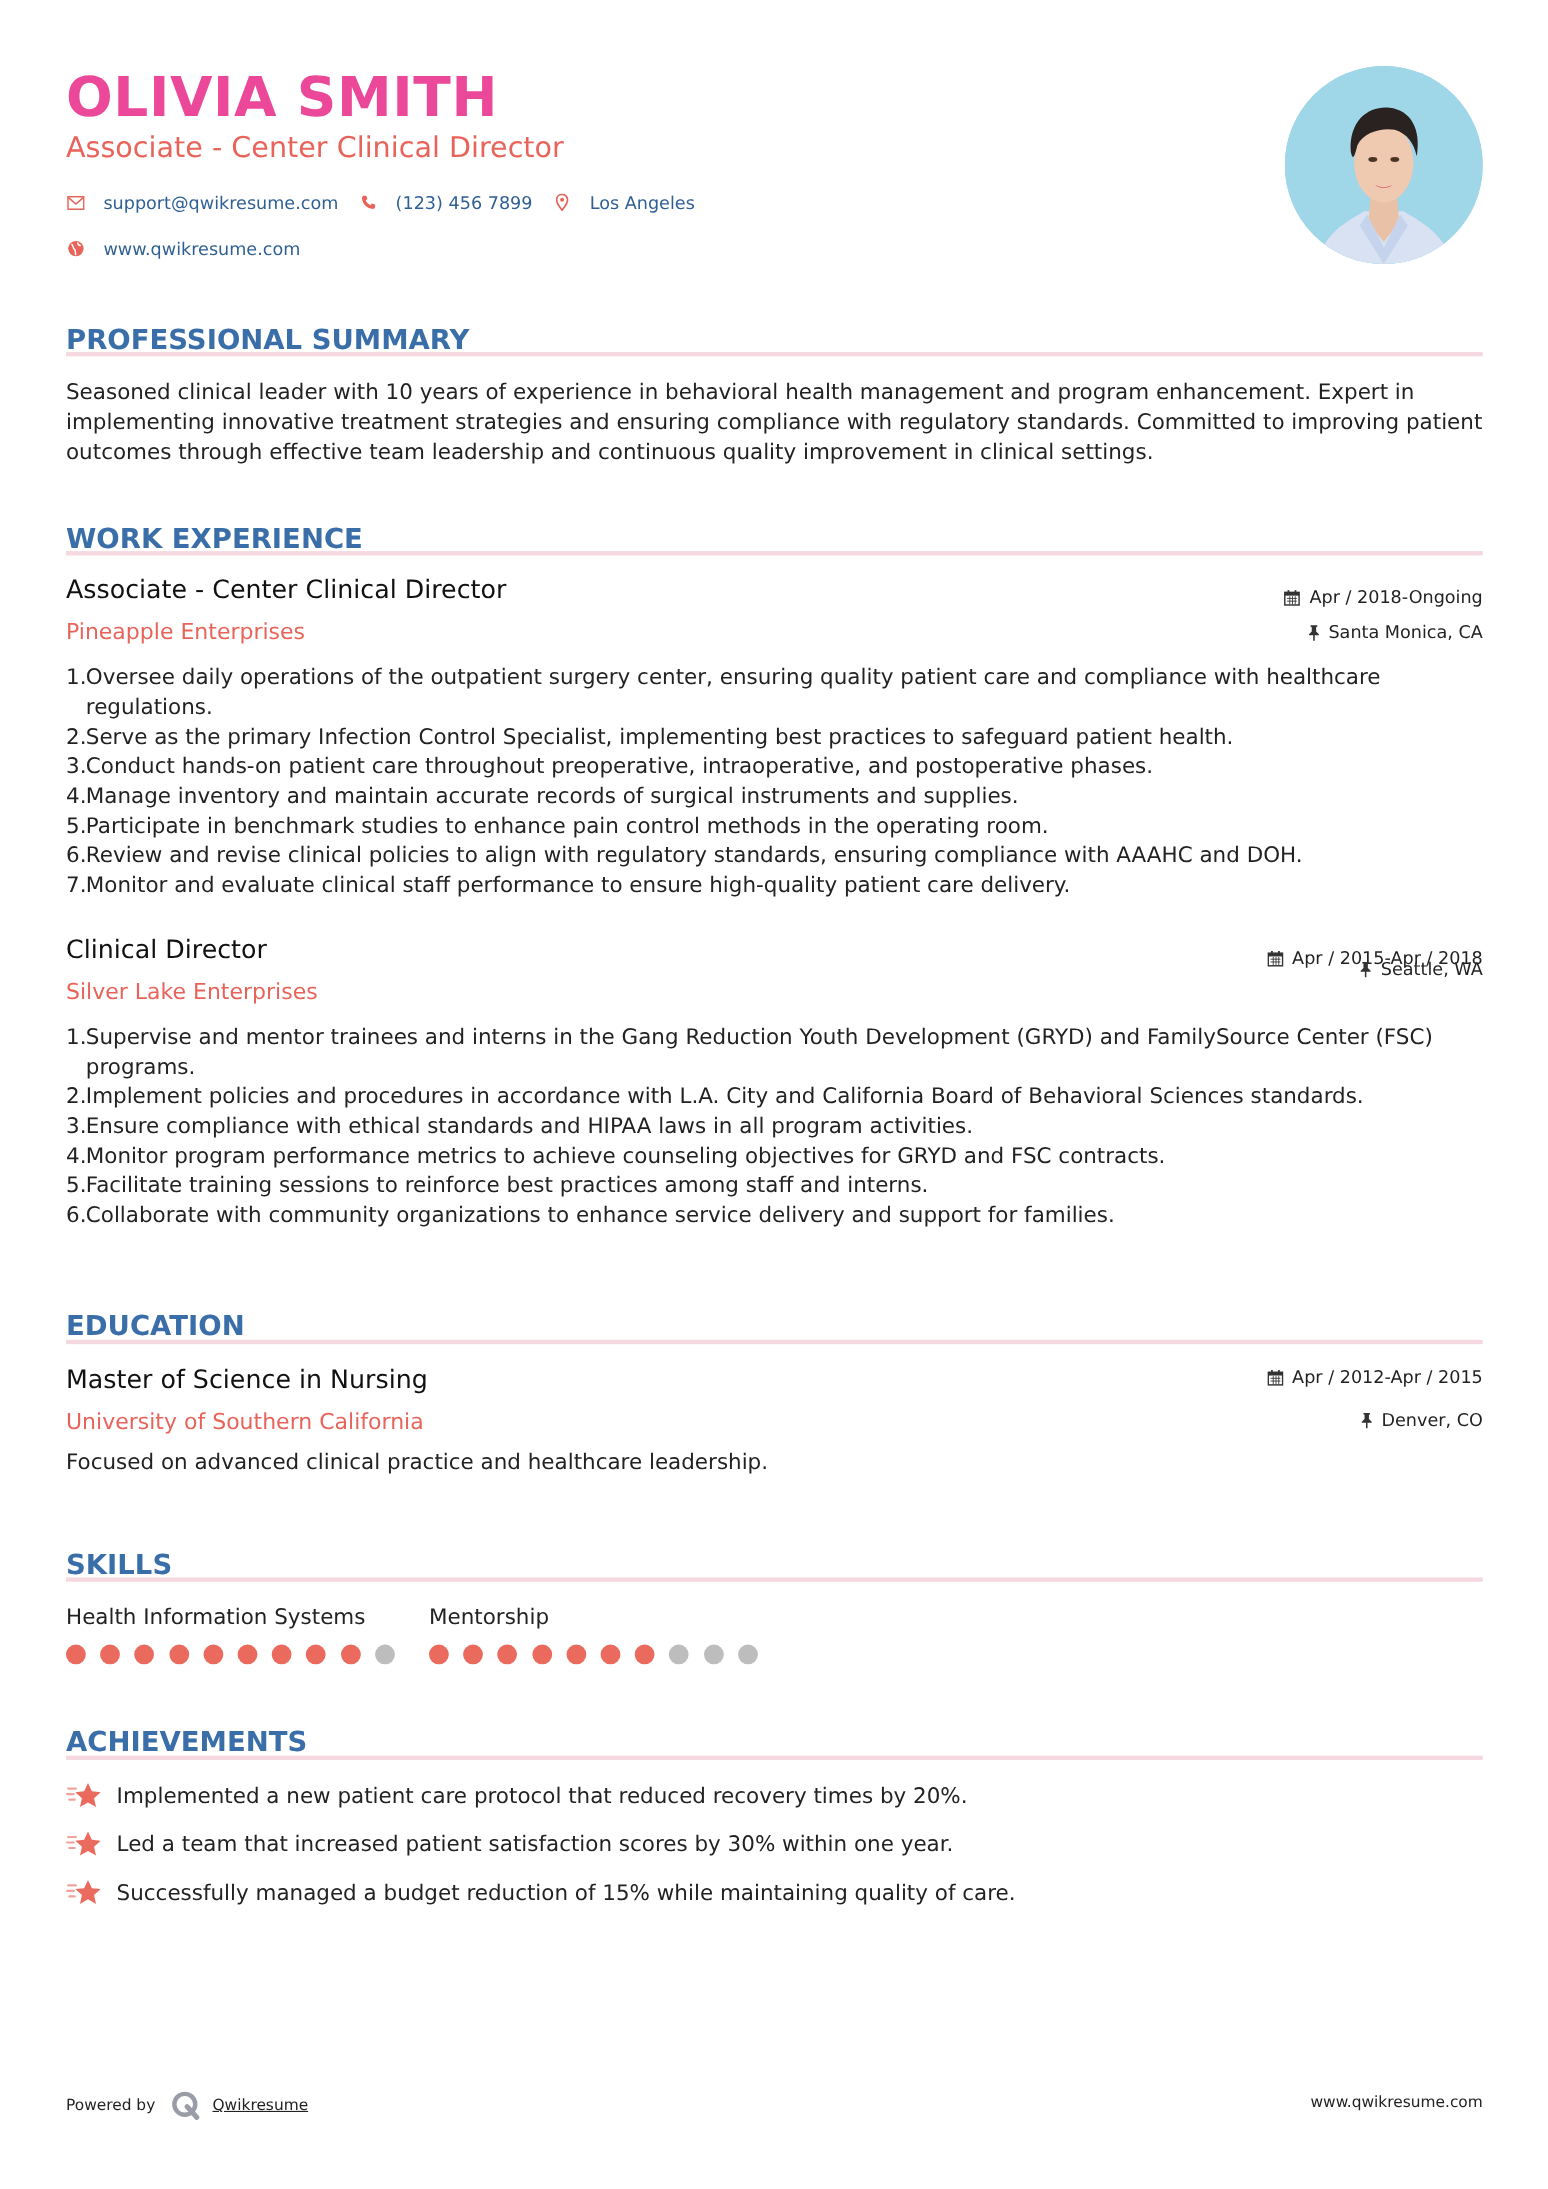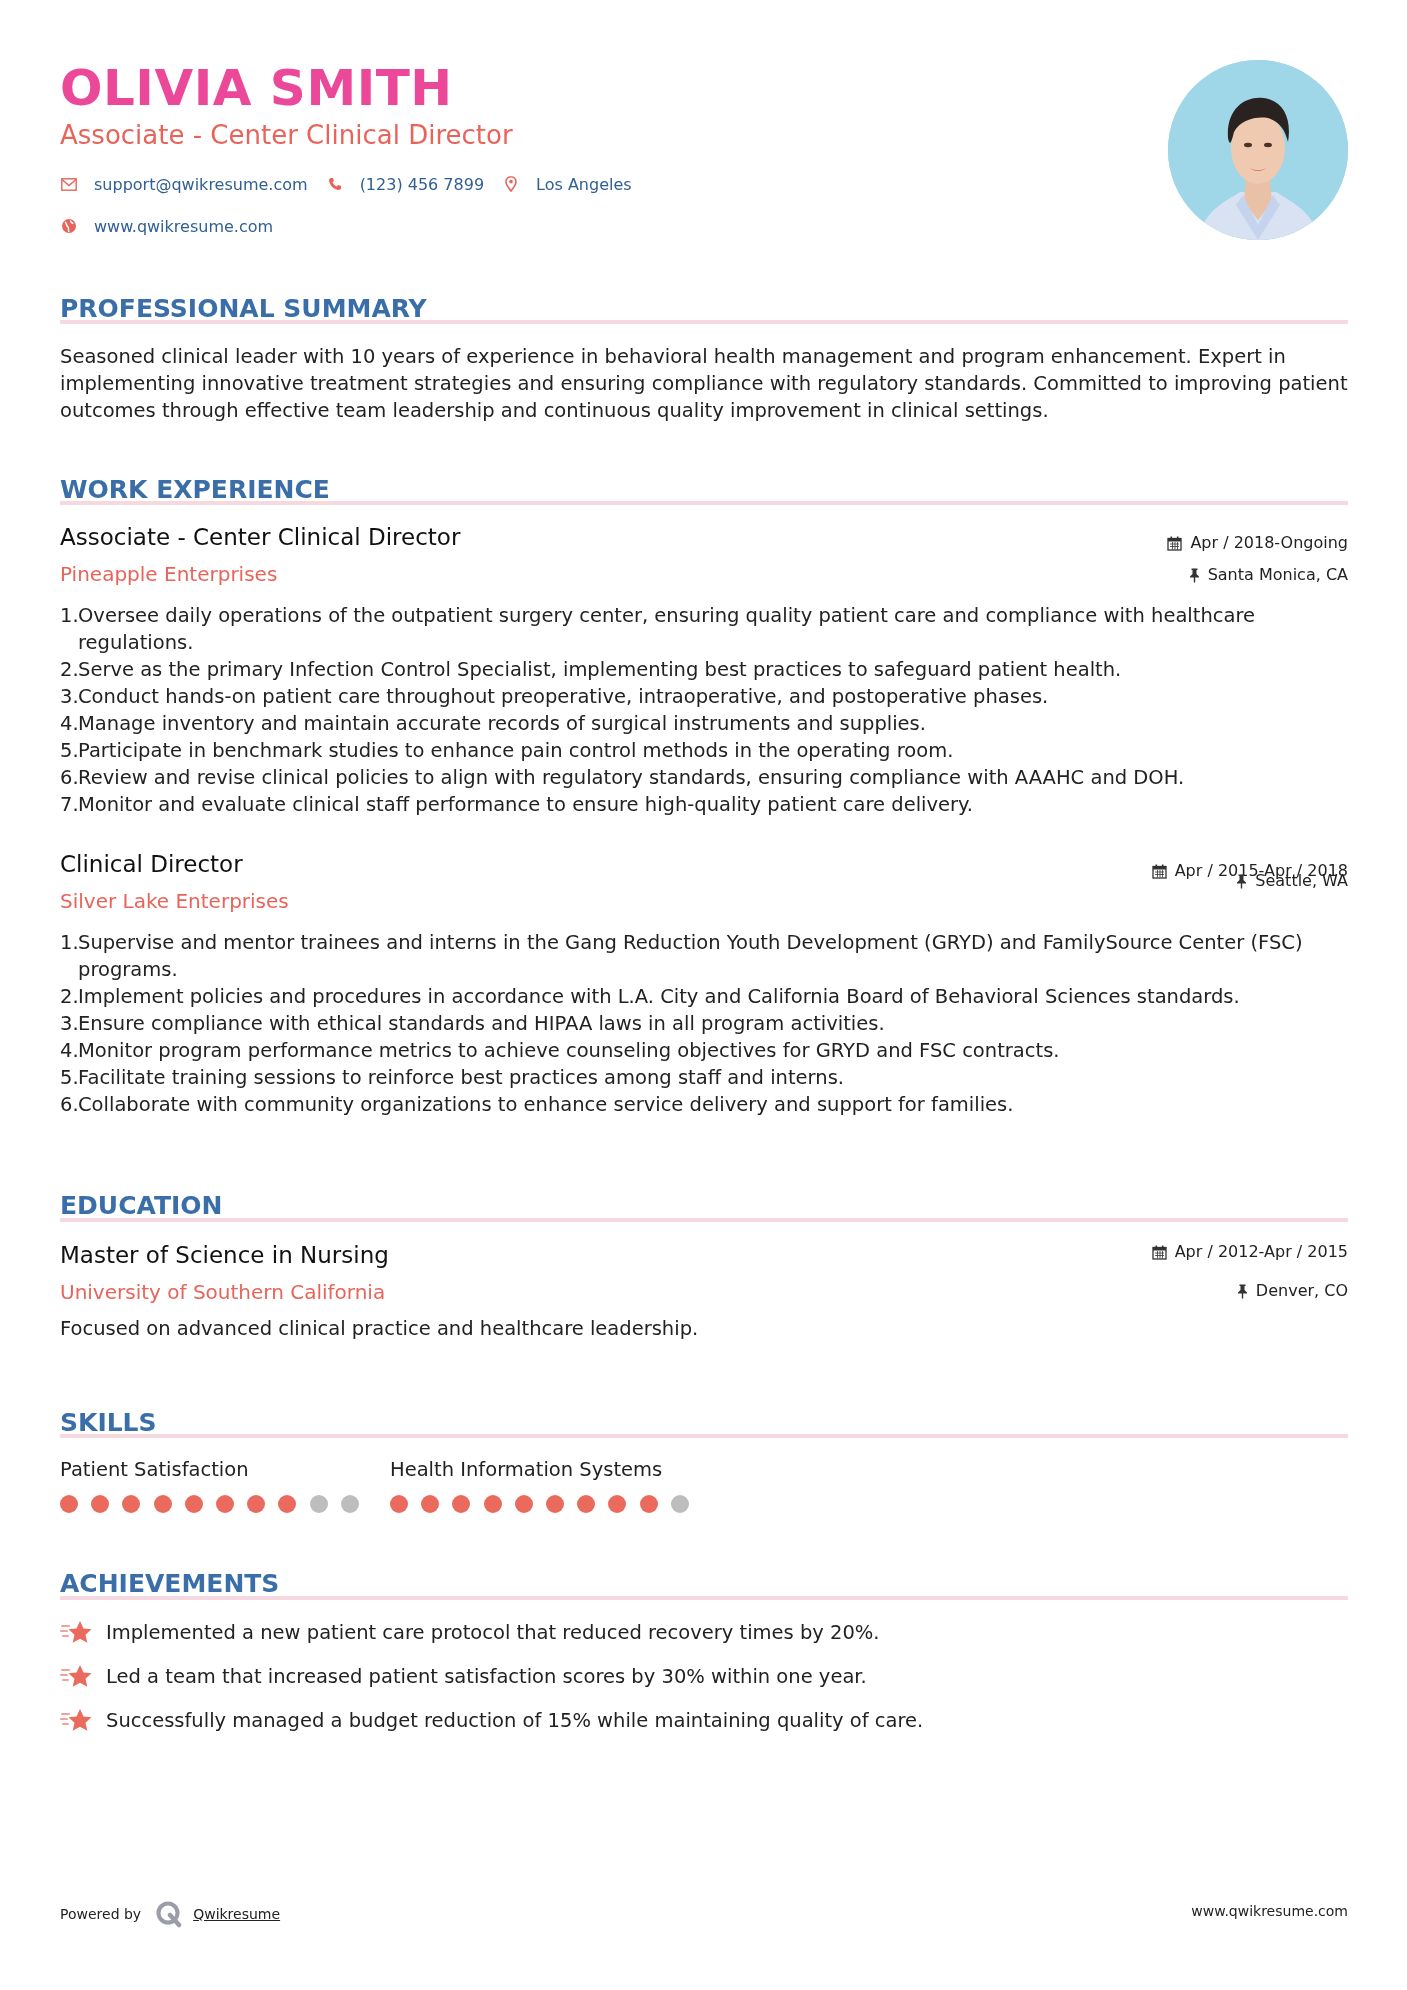--- a/index.html
+++ b/index.html
@@ -187,21 +187,6 @@
 <div class="abs section-line" style="top:1434px;"></div>
 <div class="abs skills" style="top:1457px;">
   <div class="skill">
-    <div class="skill-label">Patient Satisfaction</div>
-    <div class="dots">
-        <span class="dot on"></span>
-        <span class="dot on"></span>
-        <span class="dot on"></span>
-        <span class="dot on"></span>
-        <span class="dot on"></span>
-        <span class="dot on"></span>
-        <span class="dot on"></span>
-        <span class="dot on"></span>
-        <span class="dot"></span>
-        <span class="dot"></span>
-      </div>
-  </div>
-  <div class="skill">
     <div class="skill-label">Health Information Systems</div>
     <div class="dots">
         <span class="dot on"></span>

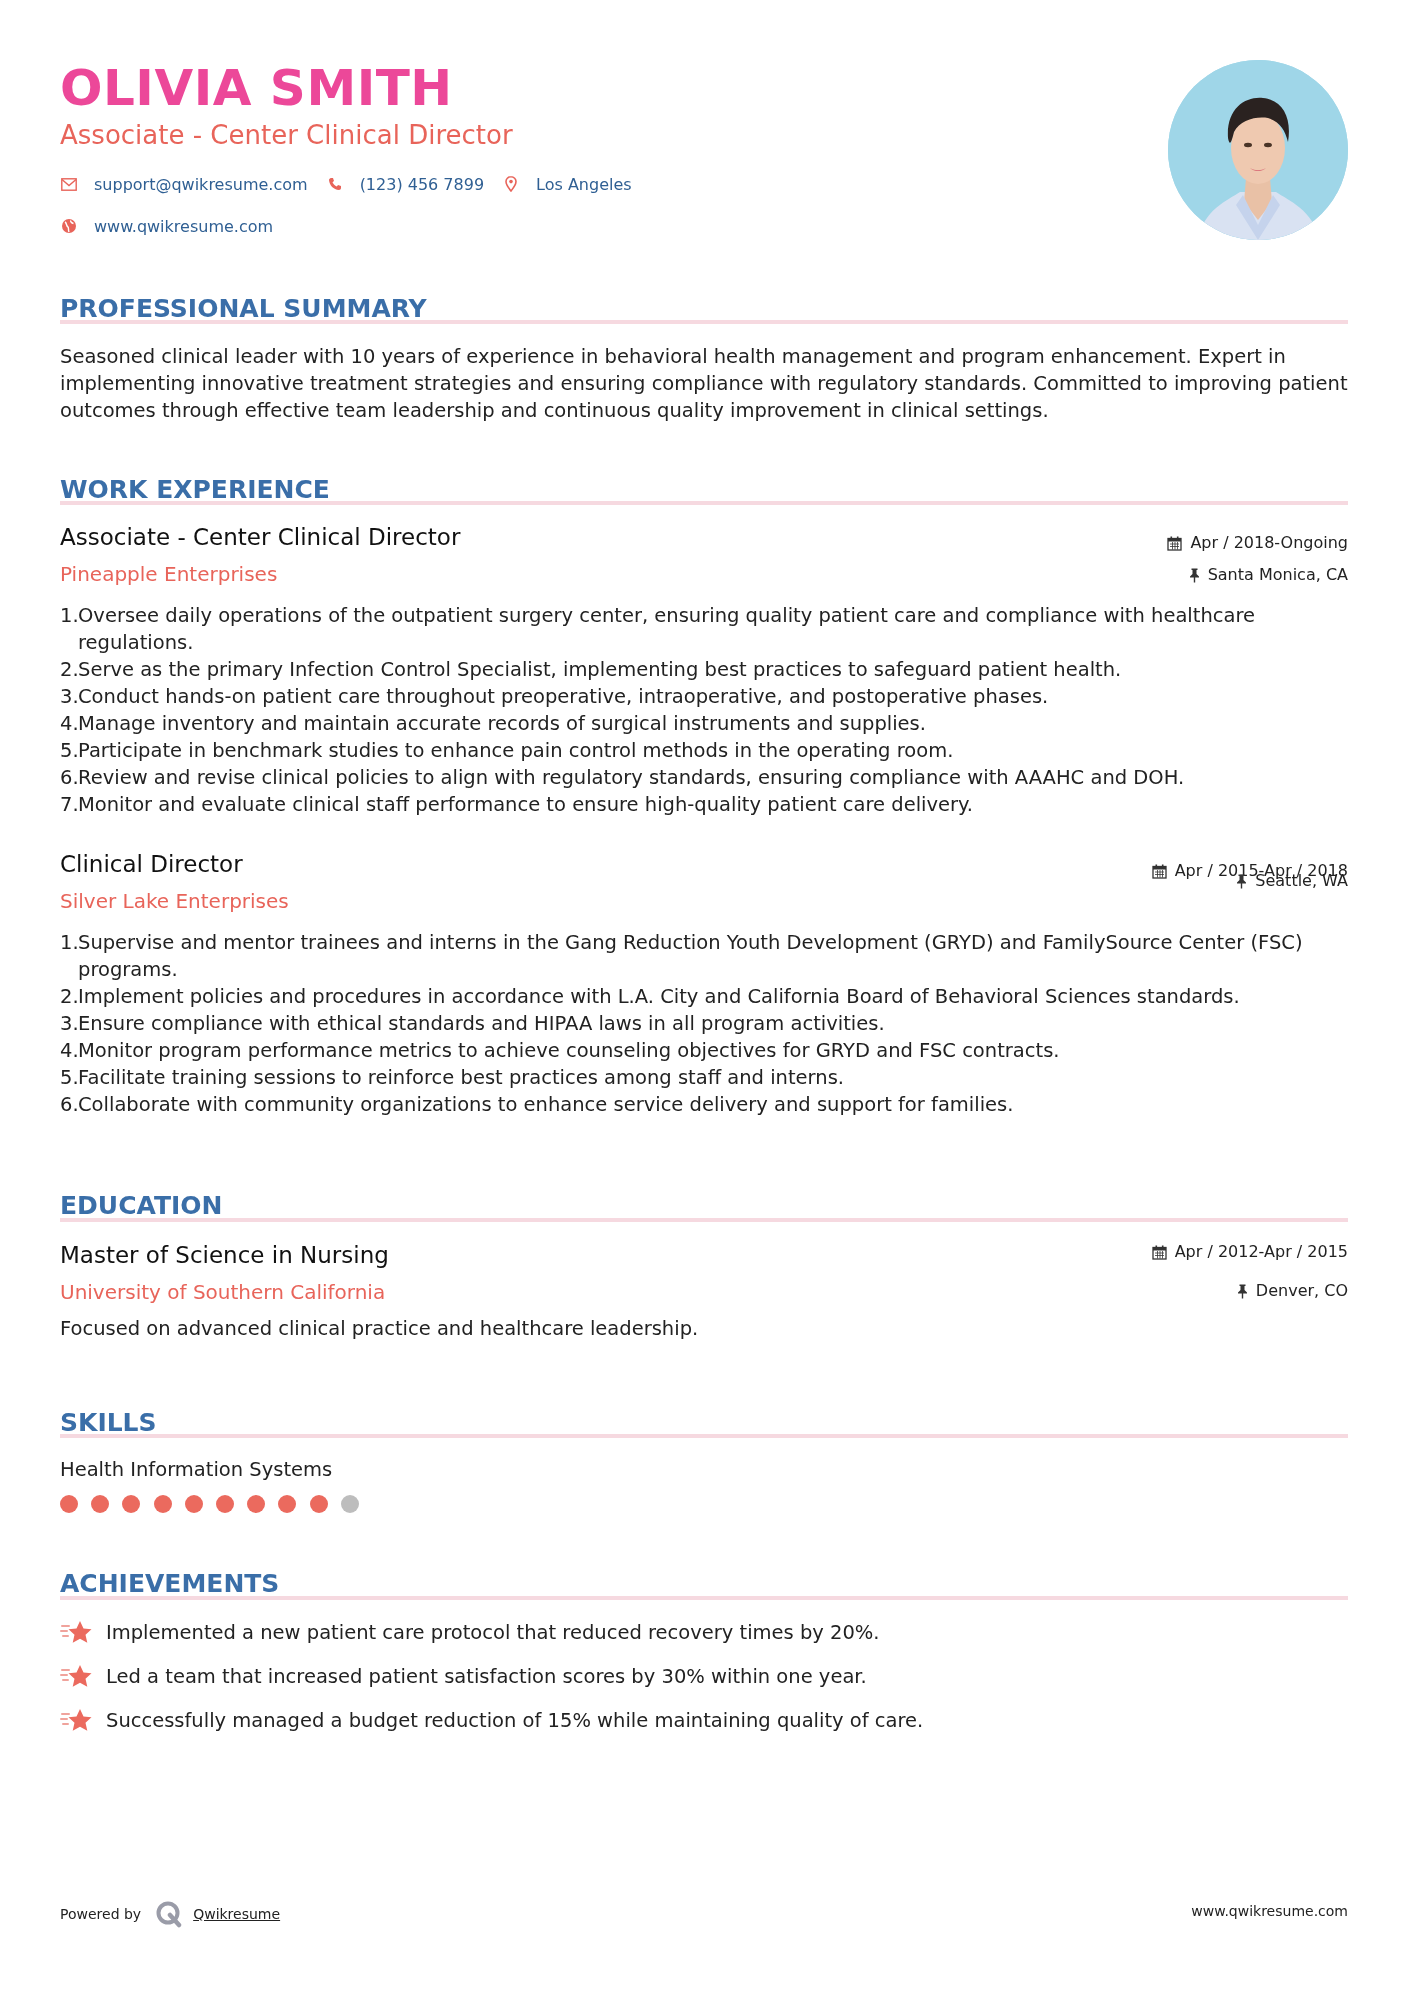--- a/index.html
+++ b/index.html
@@ -201,6 +201,21 @@
         <span class="dot"></span>
       </div>
   </div>
+  <div class="skill">
+    <div class="skill-label">Mentorship</div>
+    <div class="dots">
+        <span class="dot on"></span>
+        <span class="dot on"></span>
+        <span class="dot on"></span>
+        <span class="dot on"></span>
+        <span class="dot on"></span>
+        <span class="dot on"></span>
+        <span class="dot on"></span>
+        <span class="dot"></span>
+        <span class="dot"></span>
+        <span class="dot"></span>
+      </div>
+  </div>
 </div>
 
 <div class="abs section-h" style="top:1557px;">ACHIEVEMENTS</div>

